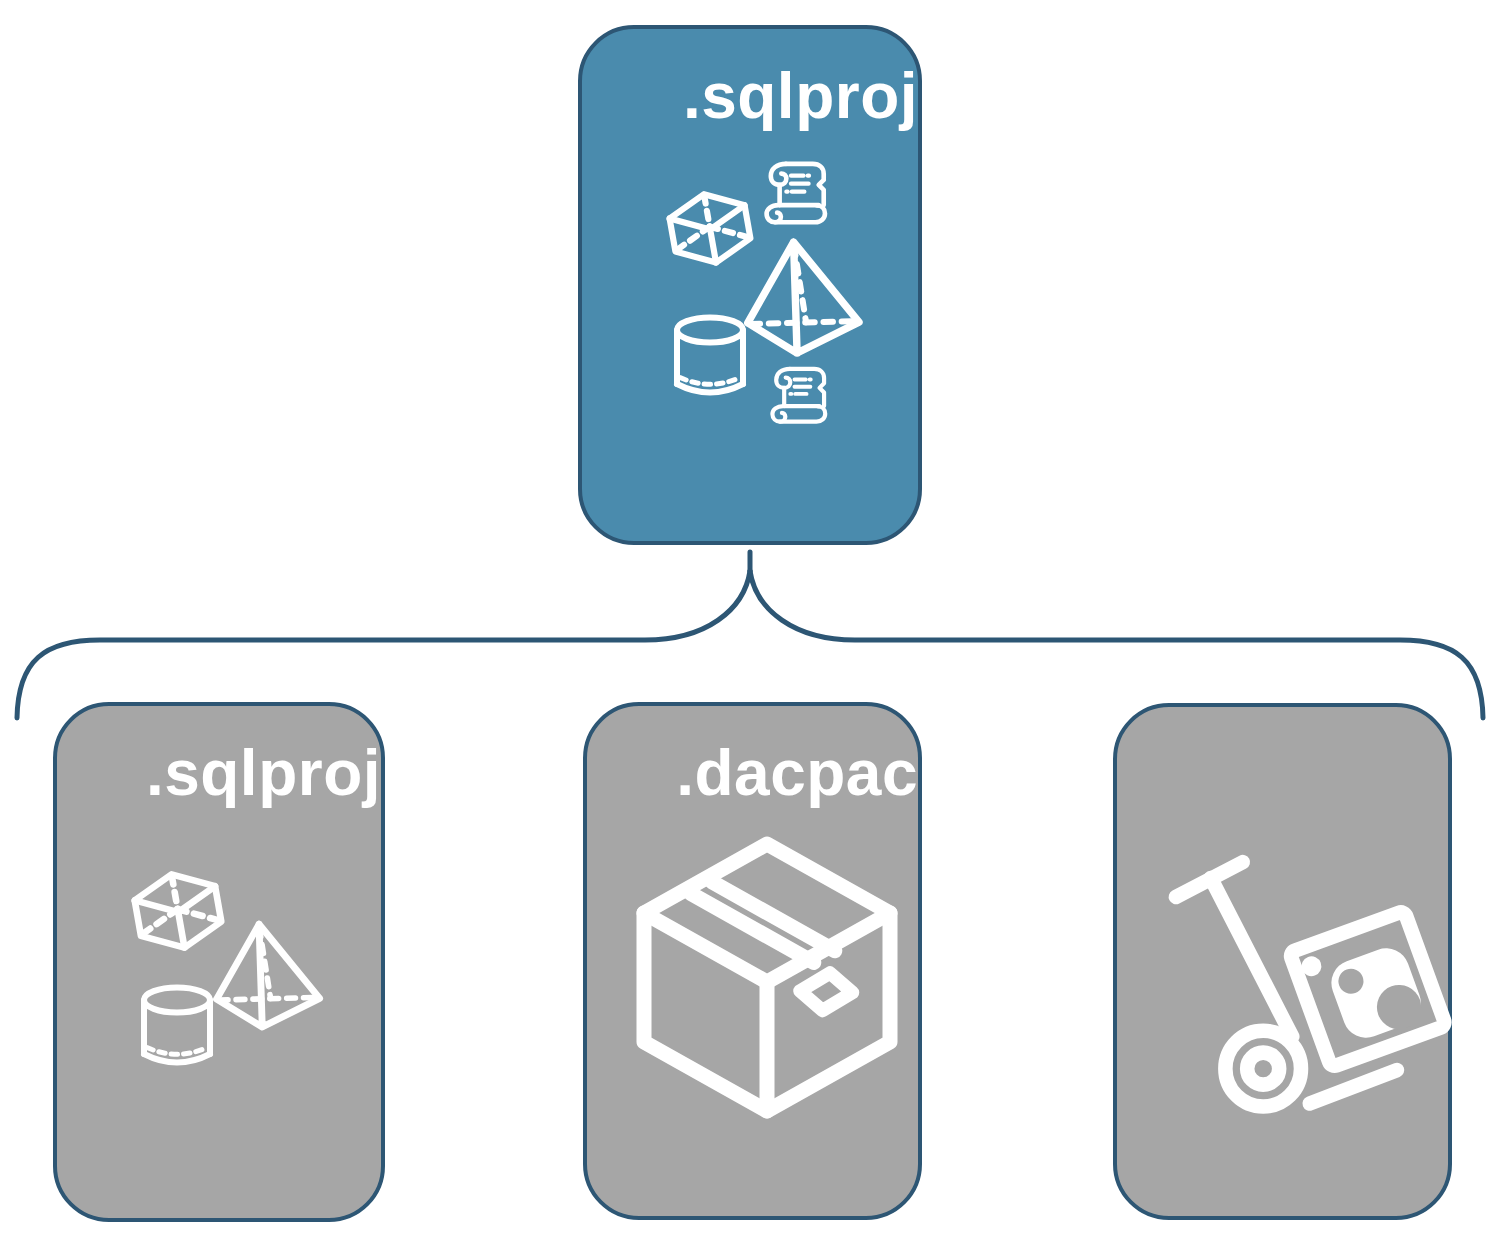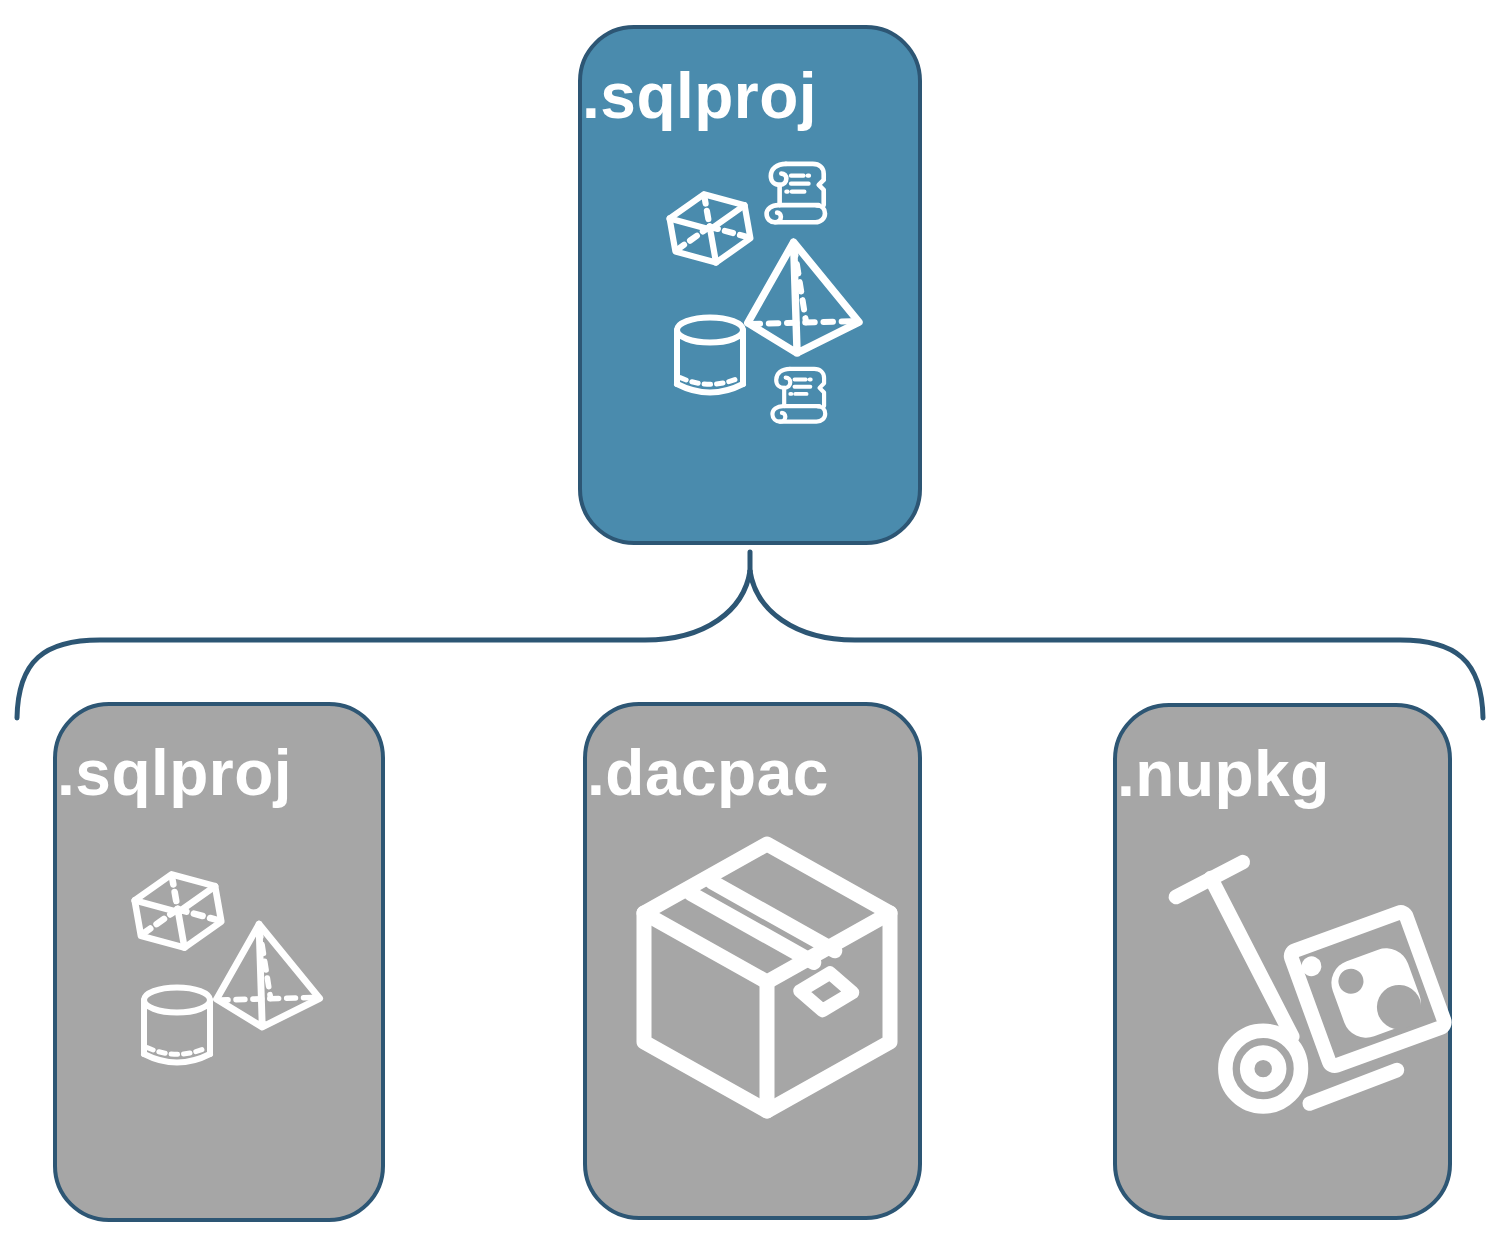--- a/index.html
+++ b/index.html
@@ -16,7 +16,7 @@
   .node.teal{ background:var(--teal); }
   .node.gray{ background:var(--gray); }
   .node-title{
-    text-align:left; margin-top:34px; font-size:64px; font-weight:700;
+    text-align:right; margin-top:34px; font-size:64px; font-weight:700;
     color:var(--white); letter-spacing:0.5px; line-height:1.05;
   }
   .icon{ position:absolute; }

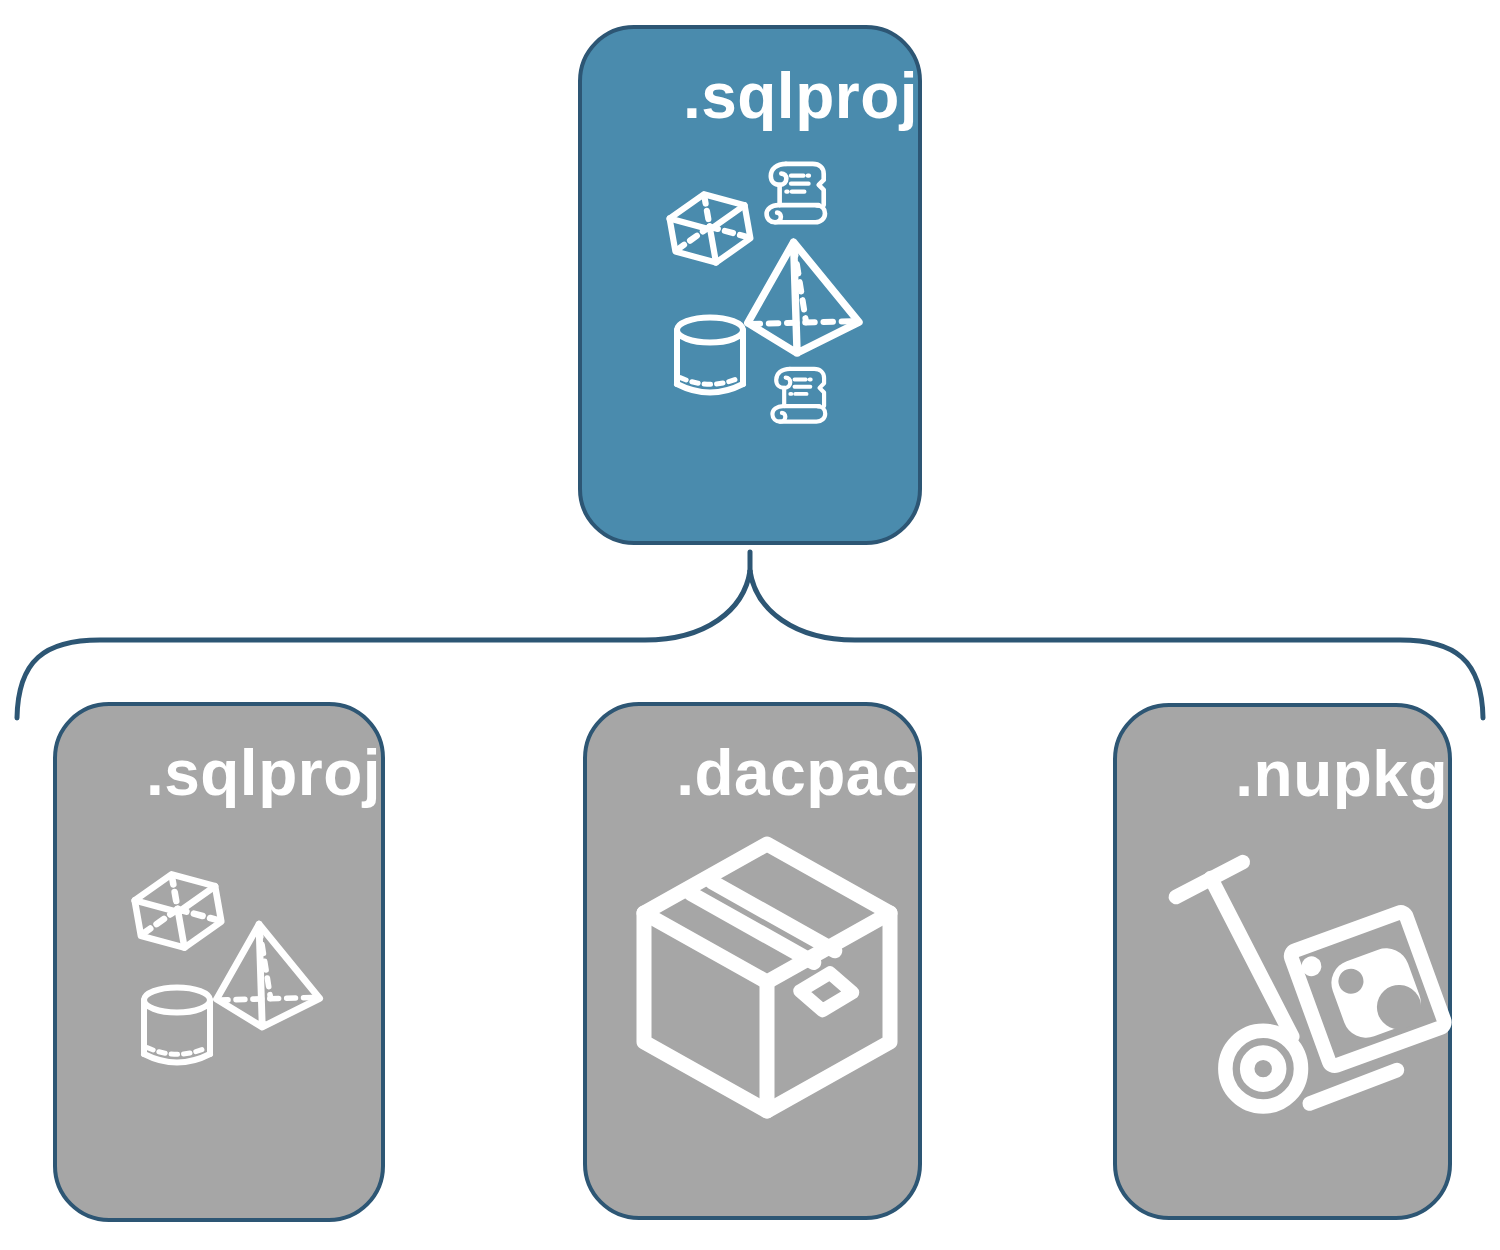--- a/index.html
+++ b/index.html
@@ -160,7 +160,6 @@
   </div>
 
   <div class="node gray" style="left:1113px; top:703px; width:339px; height:517px;">
-    <div class="node-title">.nupkg</div>
     <svg class="icon" style="left:24px; top:126px; width:320px; height:320px;">
         <use href="#icon-handtruck"></use>
       </svg>

